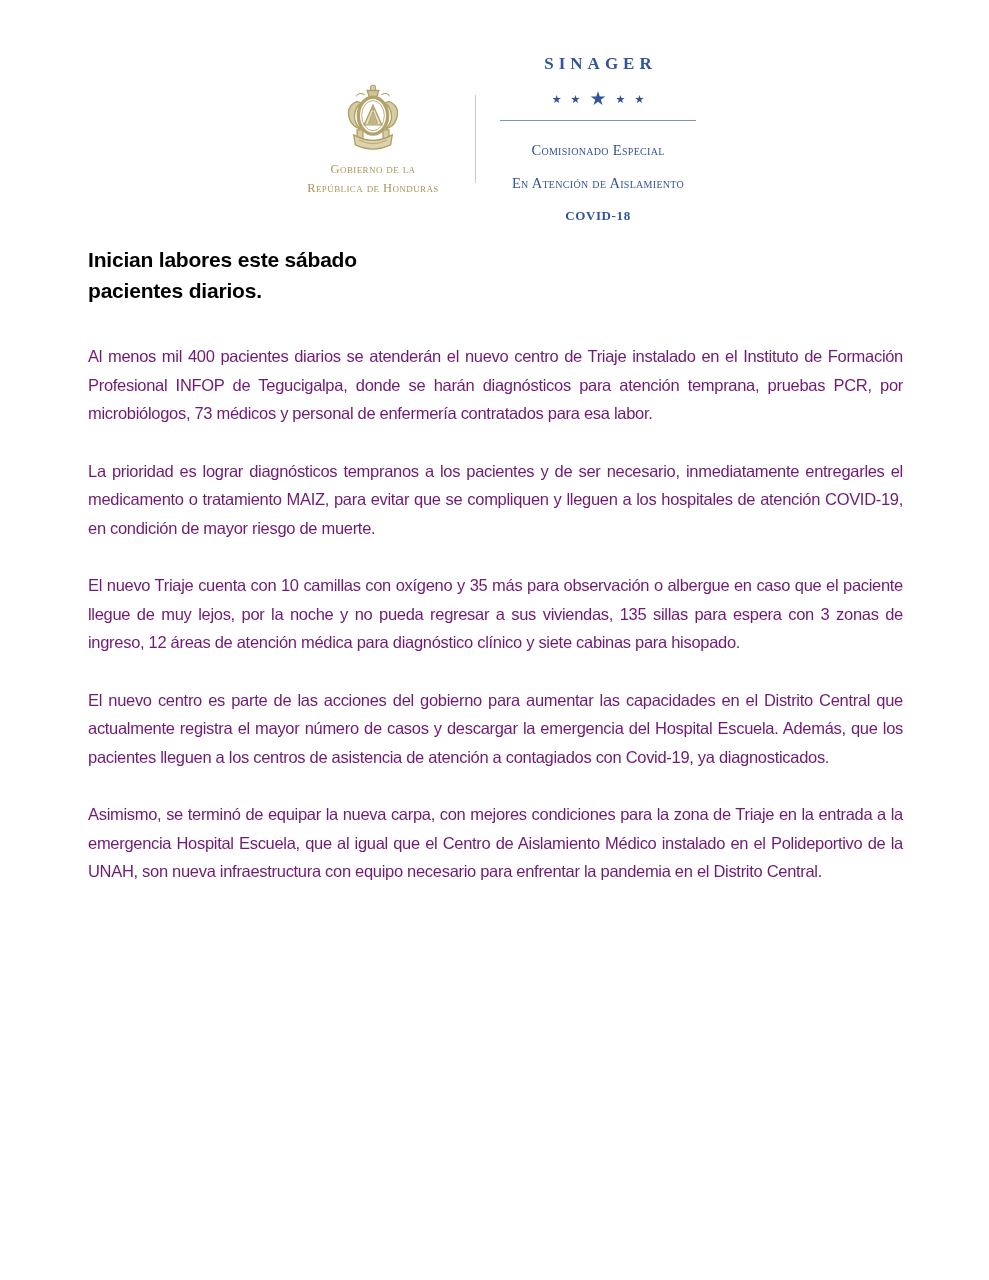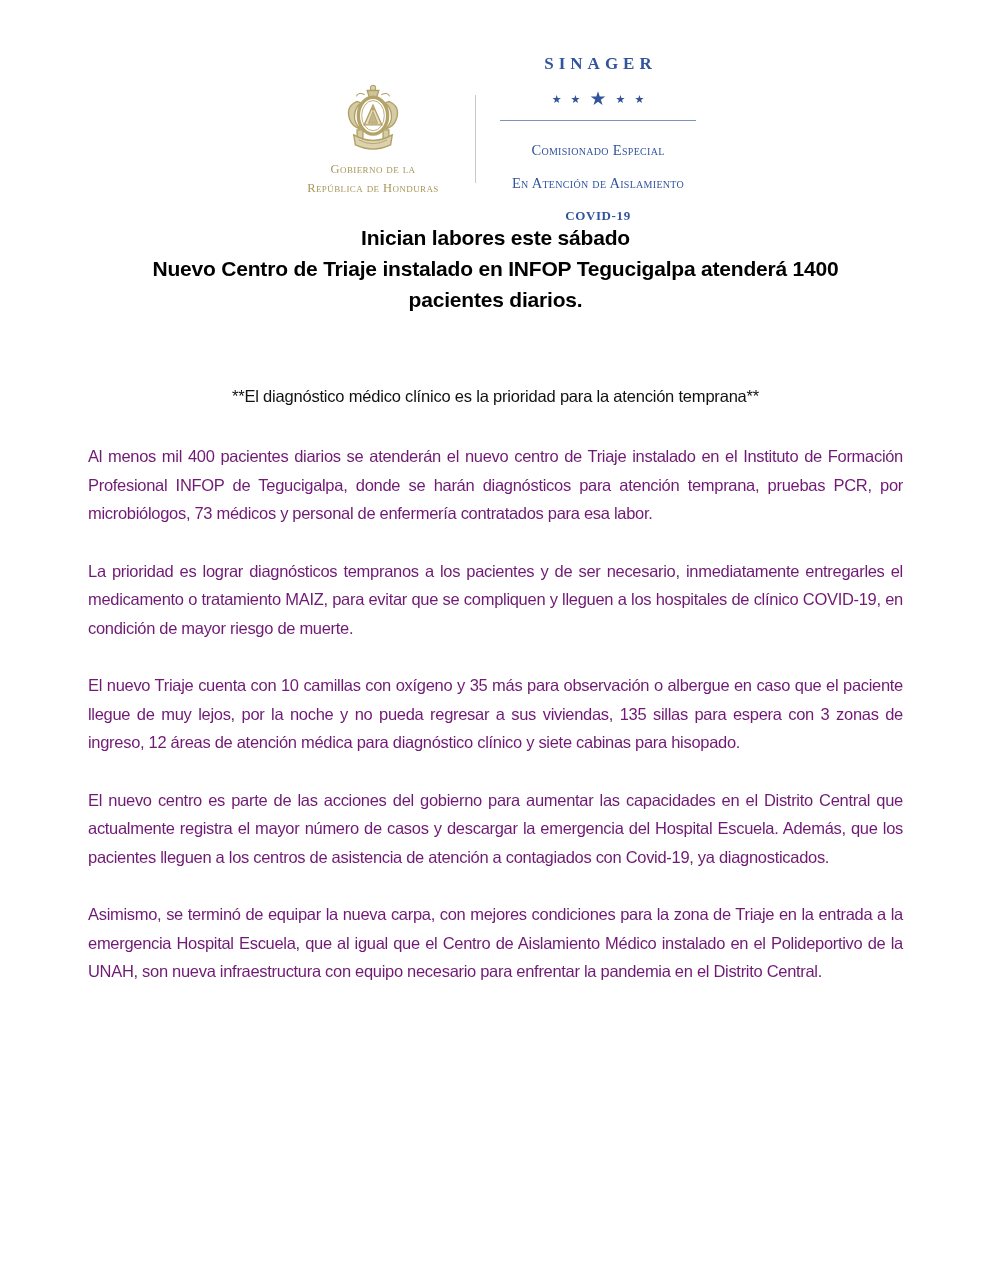--- a/index.html
+++ b/index.html
@@ -180,7 +180,7 @@
       <div class="sinager-rule"></div>
       <div class="sinager-line">Comisionado Especial</div>
       <div class="sinager-line">En Atención de Aislamiento</div>
-      <div class="sinager-covid">COVID-19</div>
+      <div class="sinager-covid">COVID-18</div>
     </div>
 
   </div>

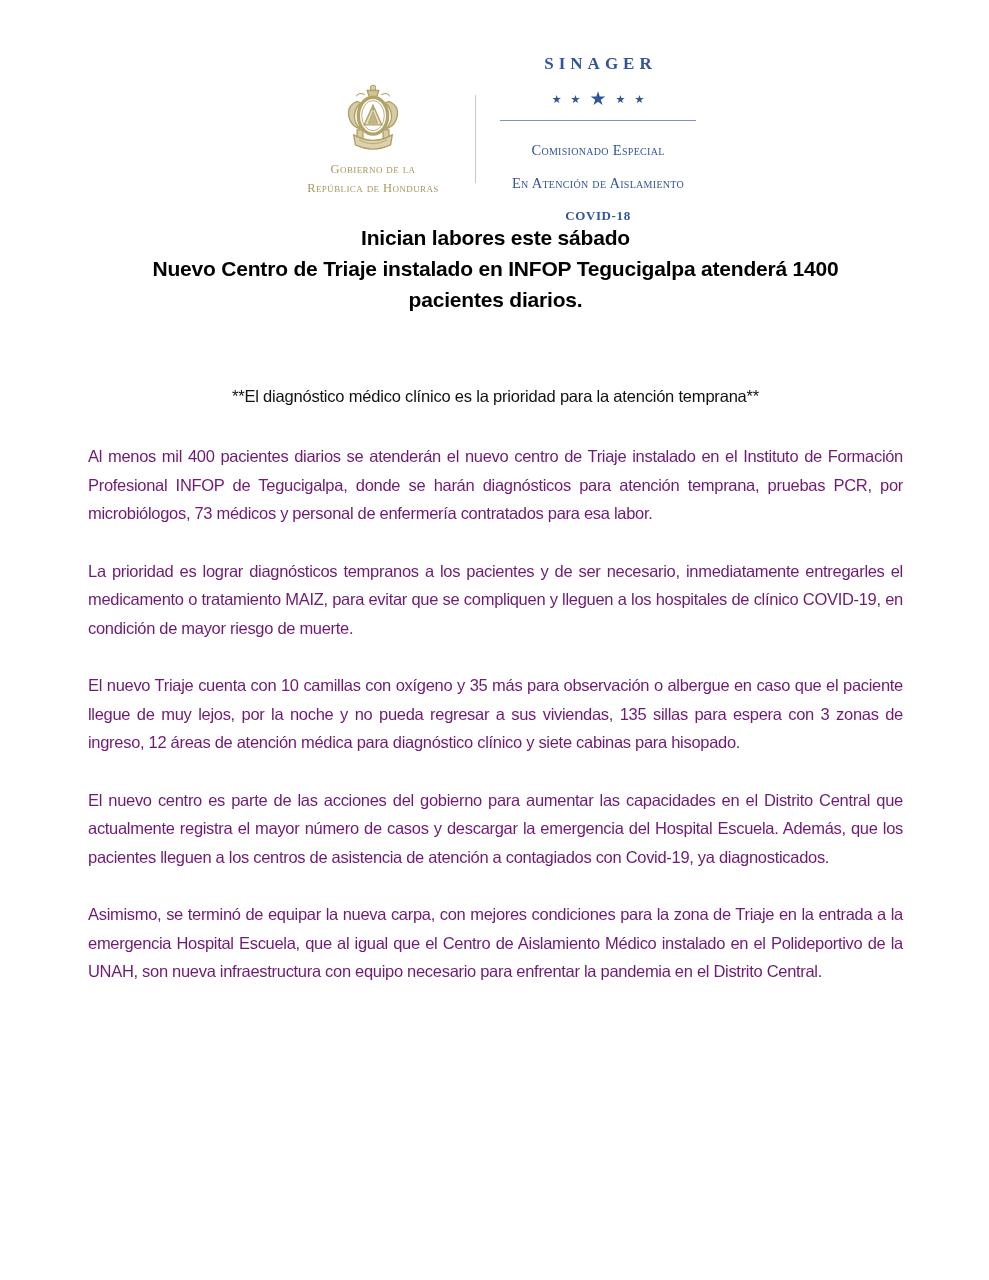--- a/index.html
+++ b/index.html
@@ -97,8 +97,8 @@
 
   
   .title-block {
-    margin-top: 30px;
-    text-align: center;
+    margin-top: 52px;
+    text-align: left;
     font-weight: bold;
     font-size: 21px;
     line-height: 31px;

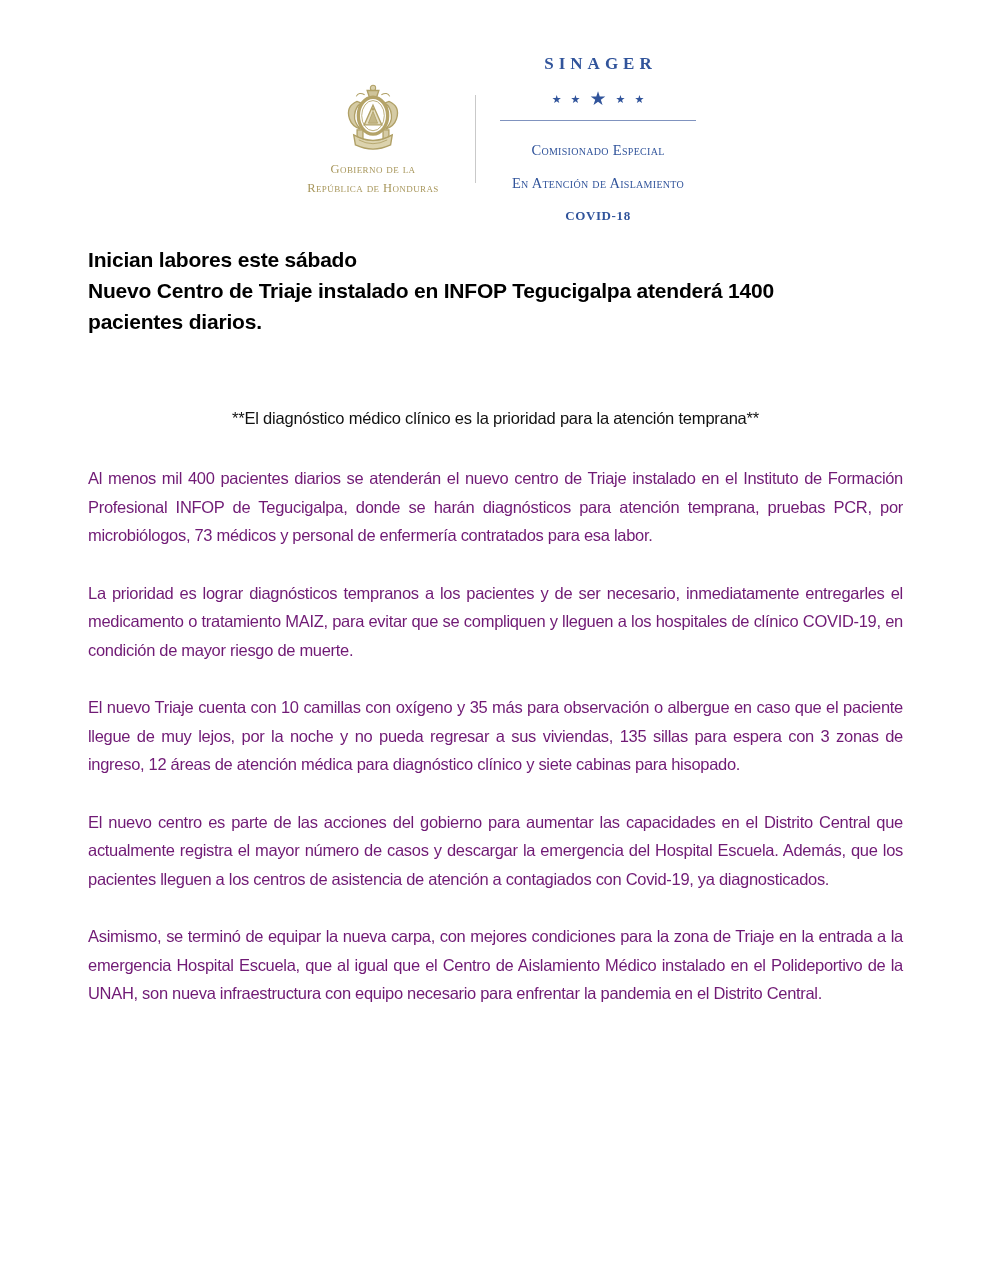--- a/index.html
+++ b/index.html
@@ -187,7 +187,6 @@
 
   <div class="title-block">
     <div>Inician labores este sábado</div>
-    <div>Nuevo Centro de Triaje instalado en INFOP Tegucigalpa atenderá 1400</div>
     <div>pacientes diarios.</div>
   </div>
 

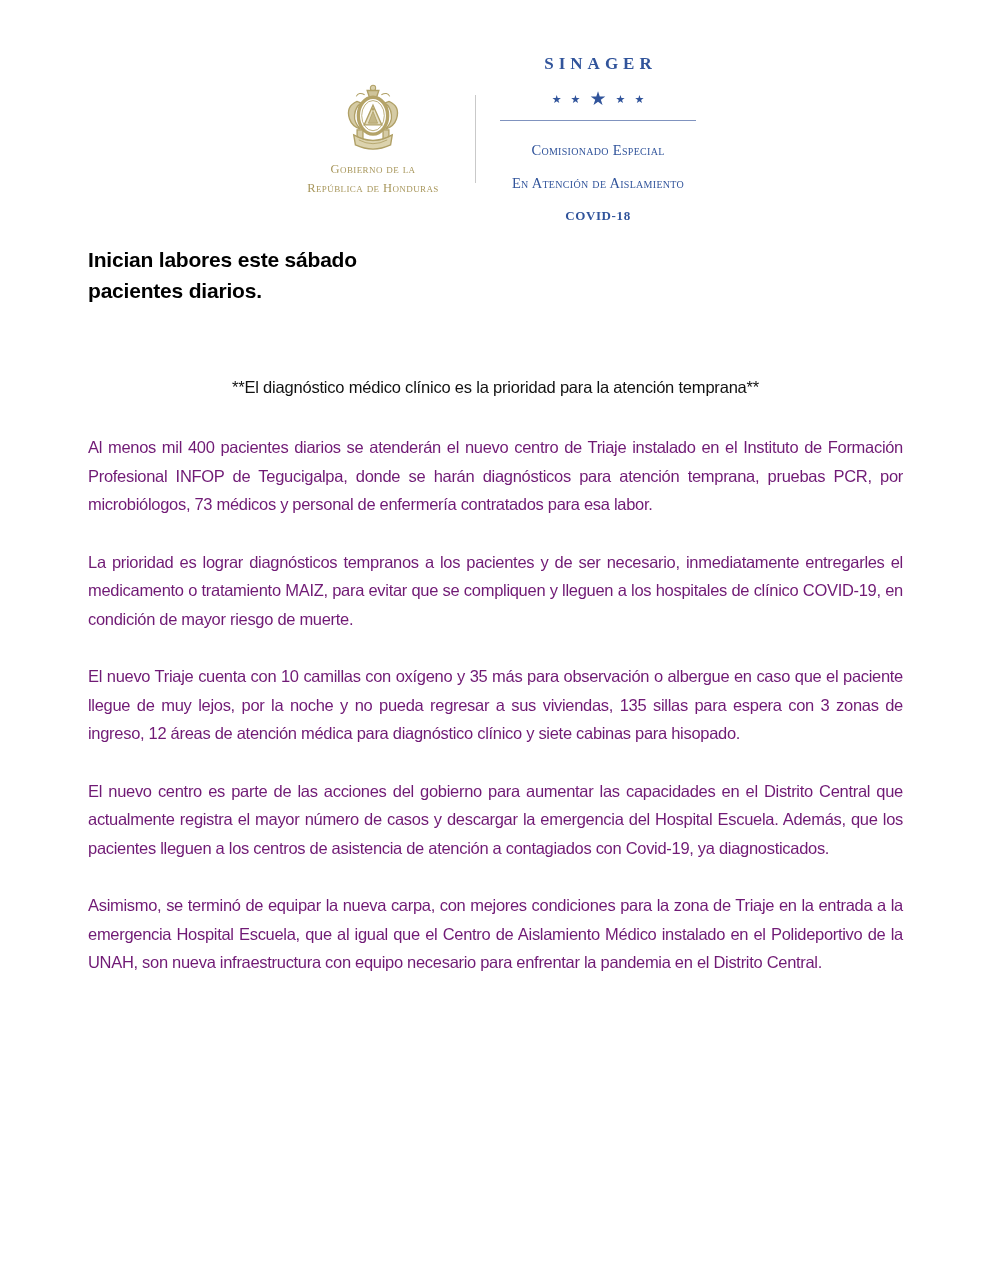--- a/index.html
+++ b/index.html
@@ -190,7 +190,6 @@
     <div>pacientes diarios.</div>
   </div>
 
-  <div class="subtitle">**El diagnóstico médico clínico es la prioridad para la atención temprana**</div>
 
   <div class="body-block">
     <p>Al menos mil 400 pacientes diarios se atenderán el nuevo centro de Triaje instalado en el Instituto de Formación Profesional INFOP de Tegucigalpa, donde se harán diagnósticos para atención temprana, pruebas PCR, por microbiólogos, 73 médicos y personal de enfermería contratados para esa labor.</p>

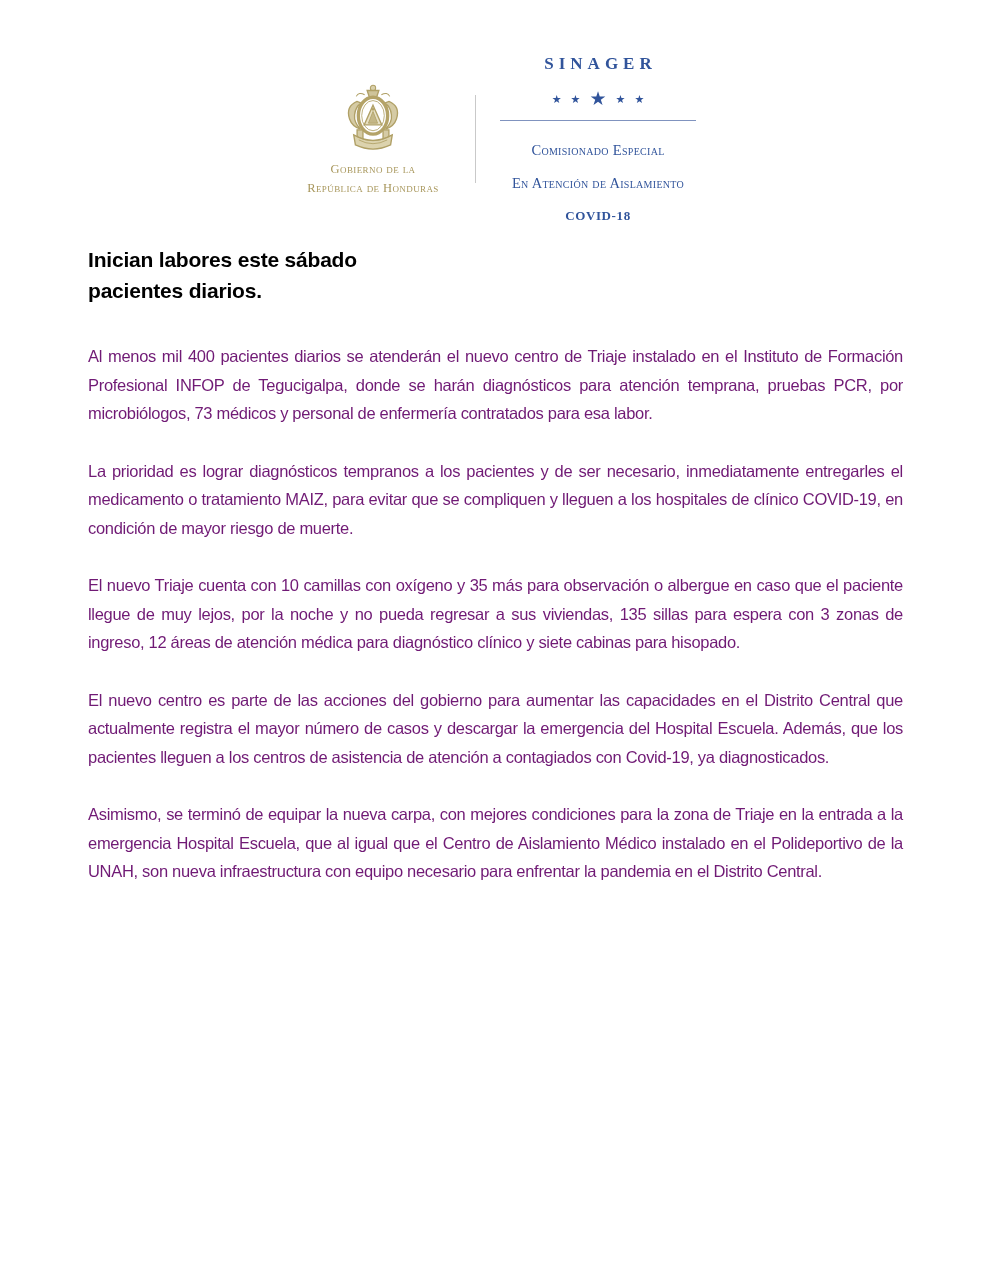--- a/index.html
+++ b/index.html
@@ -193,7 +193,7 @@
 
   <div class="body-block">
     <p>Al menos mil 400 pacientes diarios se atenderán el nuevo centro de Triaje instalado en el Instituto de Formación Profesional INFOP de Tegucigalpa, donde se harán diagnósticos para atención temprana, pruebas PCR, por microbiólogos, 73 médicos y personal de enfermería contratados para esa labor.</p>
-    <p>La prioridad es lograr diagnósticos tempranos a los pacientes y de ser necesario, inmediatamente entregarles el medicamento o tratamiento MAIZ, para evitar que se compliquen y lleguen a los hospitales de clínico COVID-19, en condición de mayor riesgo de muerte.</p>
+    <p>La prioridad es lograr diagnósticos tempranos a los pacientes y de ser necesario, inmediatamente entregarles el medicamento o tratamiento MAIZ, para evitar que se compliquen y lleguen a los hospitales de atención COVID-19, en condición de mayor riesgo de muerte.</p>
     <p>El nuevo Triaje cuenta con 10 camillas con oxígeno y 35 más para observación o albergue en caso que el paciente llegue de muy lejos, por la noche y no pueda regresar a sus viviendas, 135 sillas para espera con 3 zonas de ingreso, 12 áreas de atención médica para diagnóstico clínico y siete cabinas para hisopado.</p>
     <p>El nuevo centro es parte de las acciones del gobierno para aumentar las capacidades en el Distrito Central que actualmente registra el mayor número de casos y descargar la emergencia del Hospital Escuela. Además, que los pacientes lleguen a los centros de asistencia de atención a contagiados con Covid-19, ya diagnosticados.</p>
     <p>Asimismo, se terminó de equipar la nueva carpa, con mejores condiciones para la zona de Triaje en la entrada a la emergencia Hospital Escuela, que al igual que el Centro de Aislamiento Médico instalado en el Polideportivo de la UNAH, son nueva infraestructura con equipo necesario para enfrentar la pandemia en el Distrito Central.</p>

